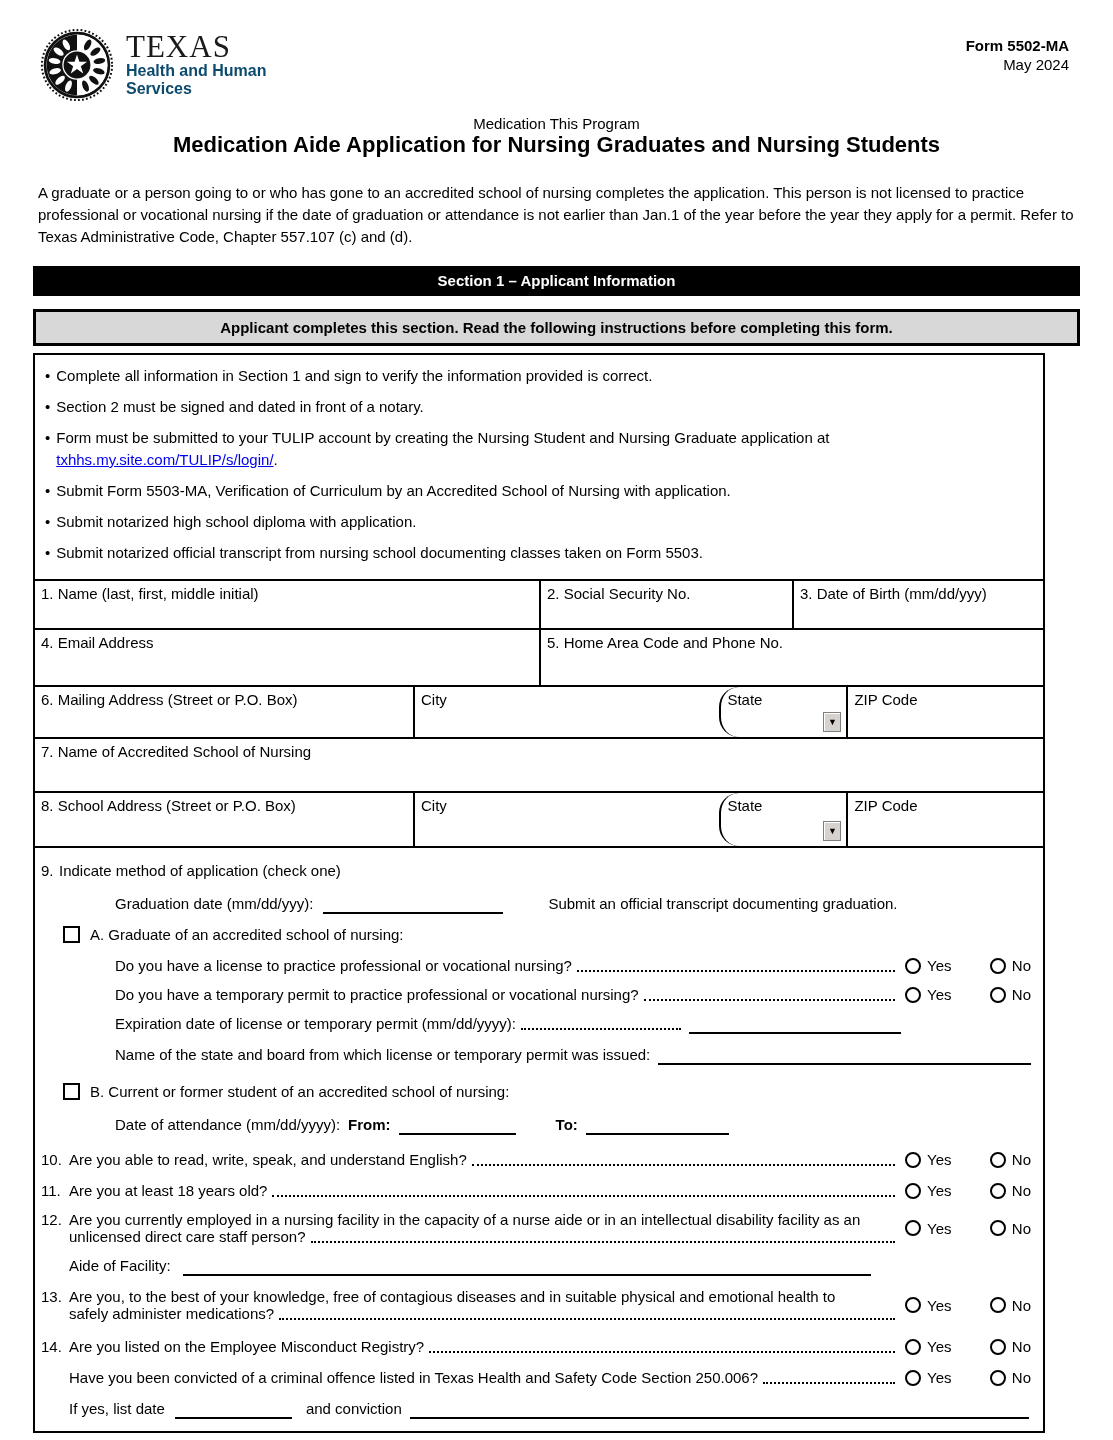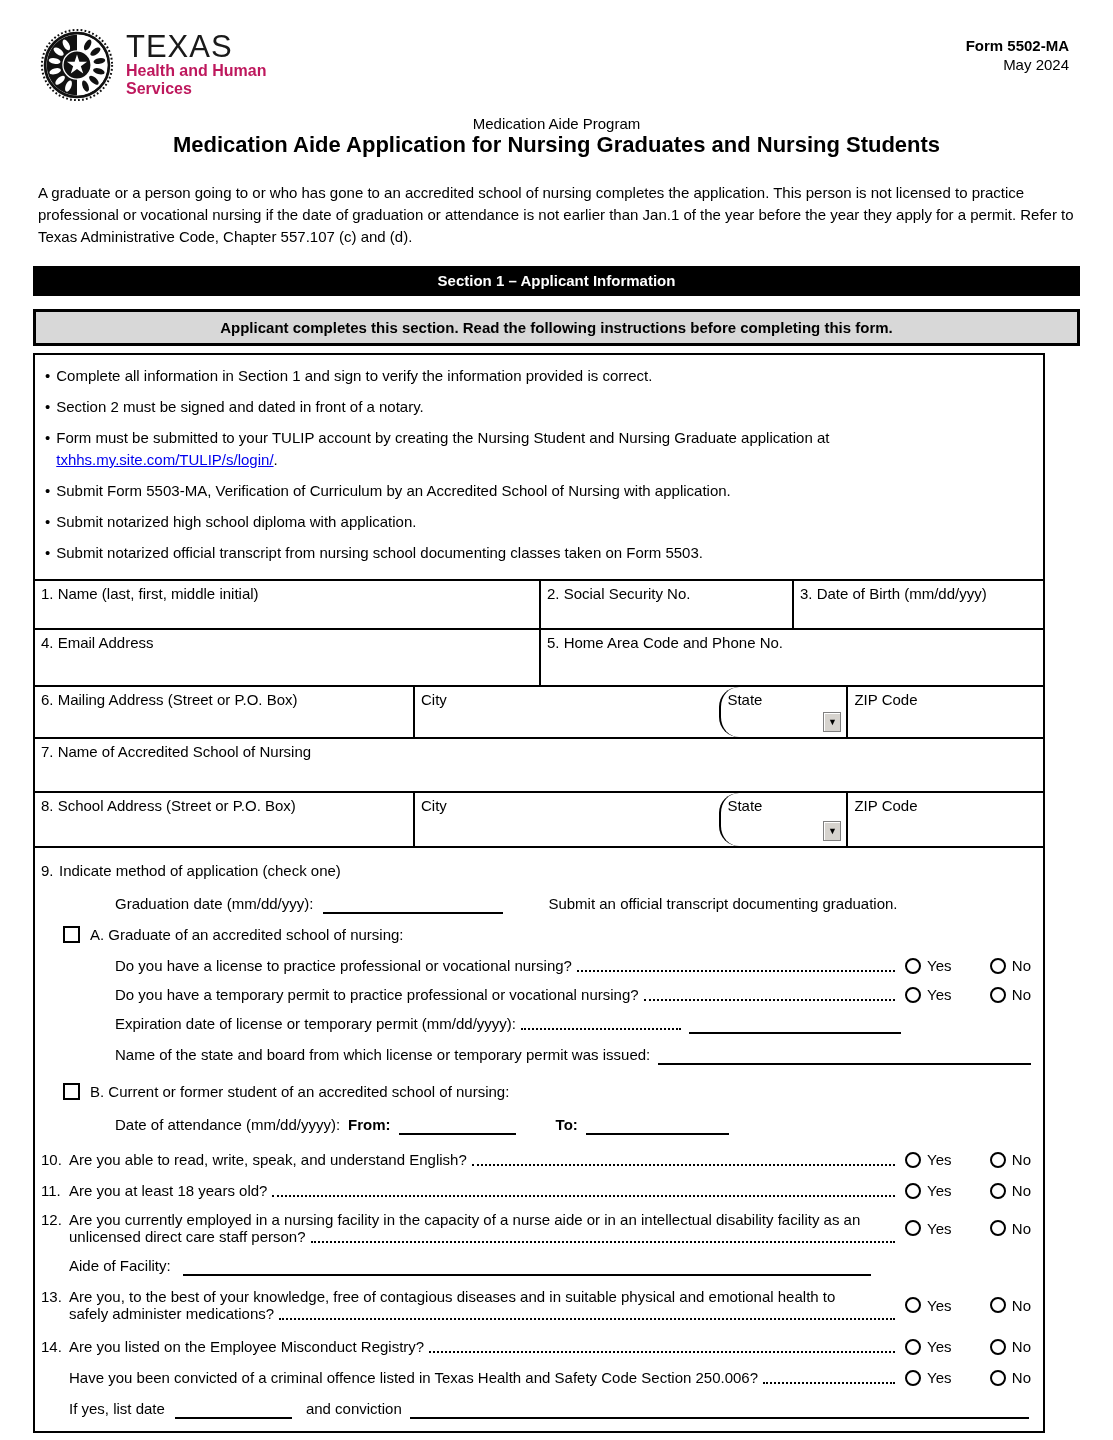--- a/index.html
+++ b/index.html
@@ -17,7 +17,7 @@
   .brand { display: flex; align-items: center; gap: 12px; }
   .seal { width: 74px; height: 74px; flex: 0 0 auto; }
   .wordmark .agency {
-    font-family: Liberation Sans, sans-serif;
+    font-family: Liberation Serif, serif;
     font-size: 31px; letter-spacing: 1px; line-height: 30px; color: #1a1a1a;
   }
   .wordmark .sub { font-size: 16px; font-weight: bold; line-height: 18px; color: #be185d; }

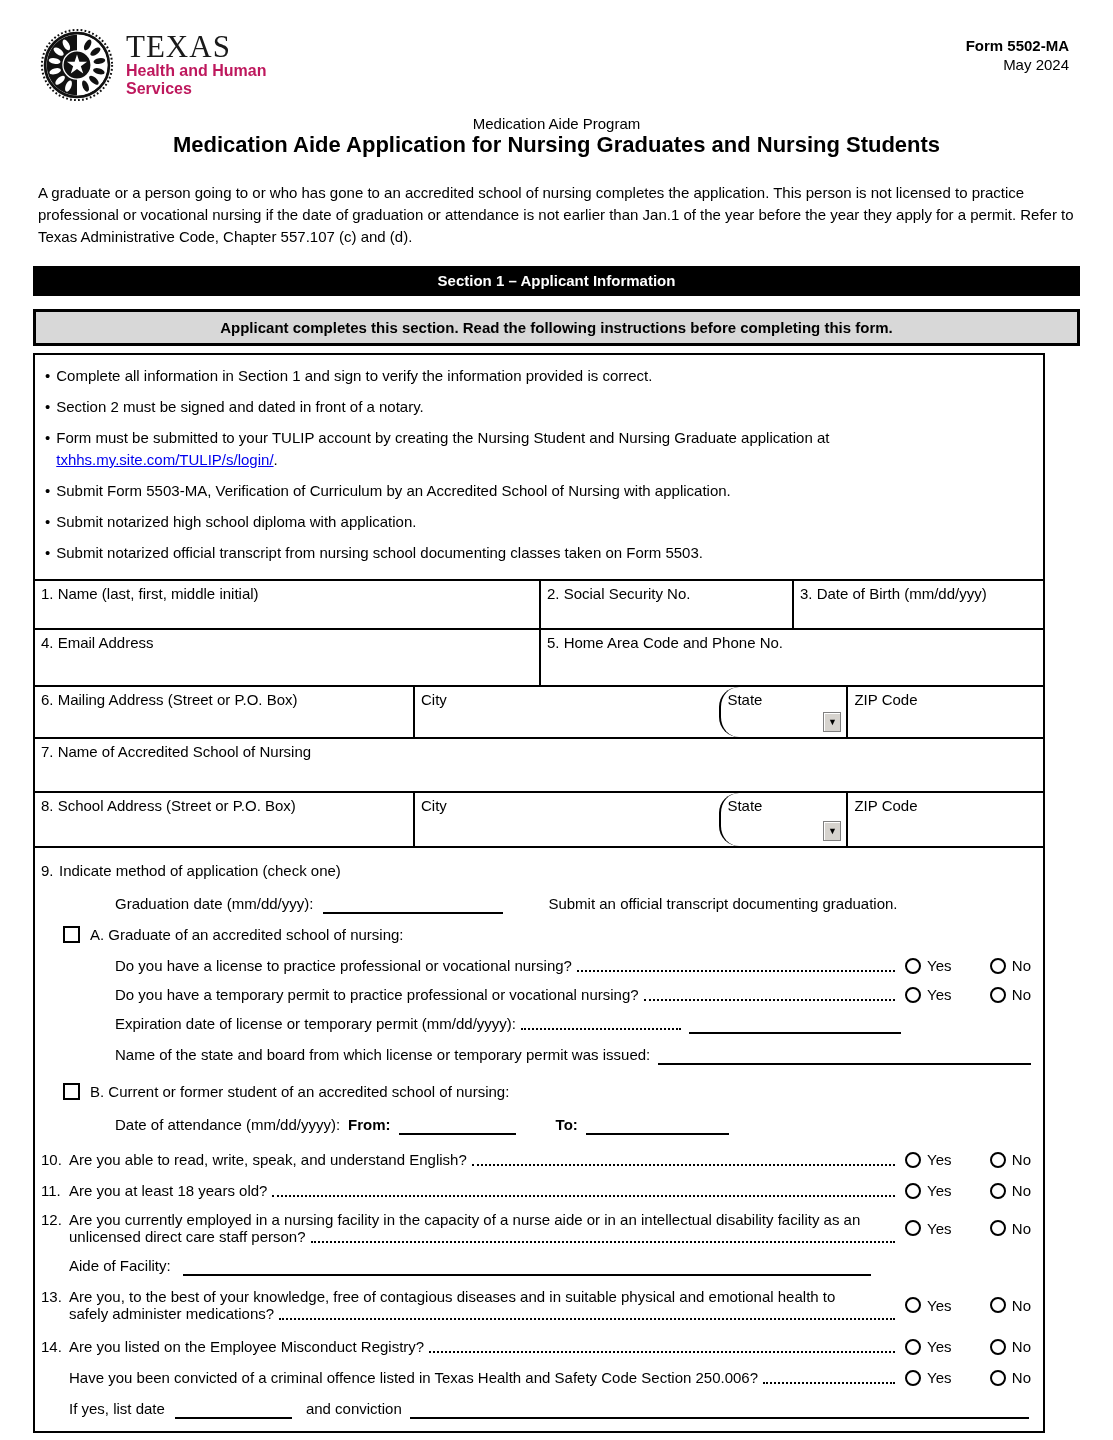--- a/index.html
+++ b/index.html
@@ -20,7 +20,7 @@
     font-family: Liberation Serif, serif;
     font-size: 31px; letter-spacing: 1px; line-height: 30px; color: #1a1a1a;
   }
-  .wordmark .sub { font-size: 16px; font-weight: bold; line-height: 18px; color: #be185d; }
+  .wordmark .sub { font-size: 16px; font-weight: bold; line-height: 18px; color: #0c4a6e; }
   .hdr-right { margin-left: auto; text-align: right; padding-top: 8px; }
   .form-number { font-weight: bold; font-size: 15px; line-height: 19px; }
   .form-date { font-size: 15px; line-height: 19px; }

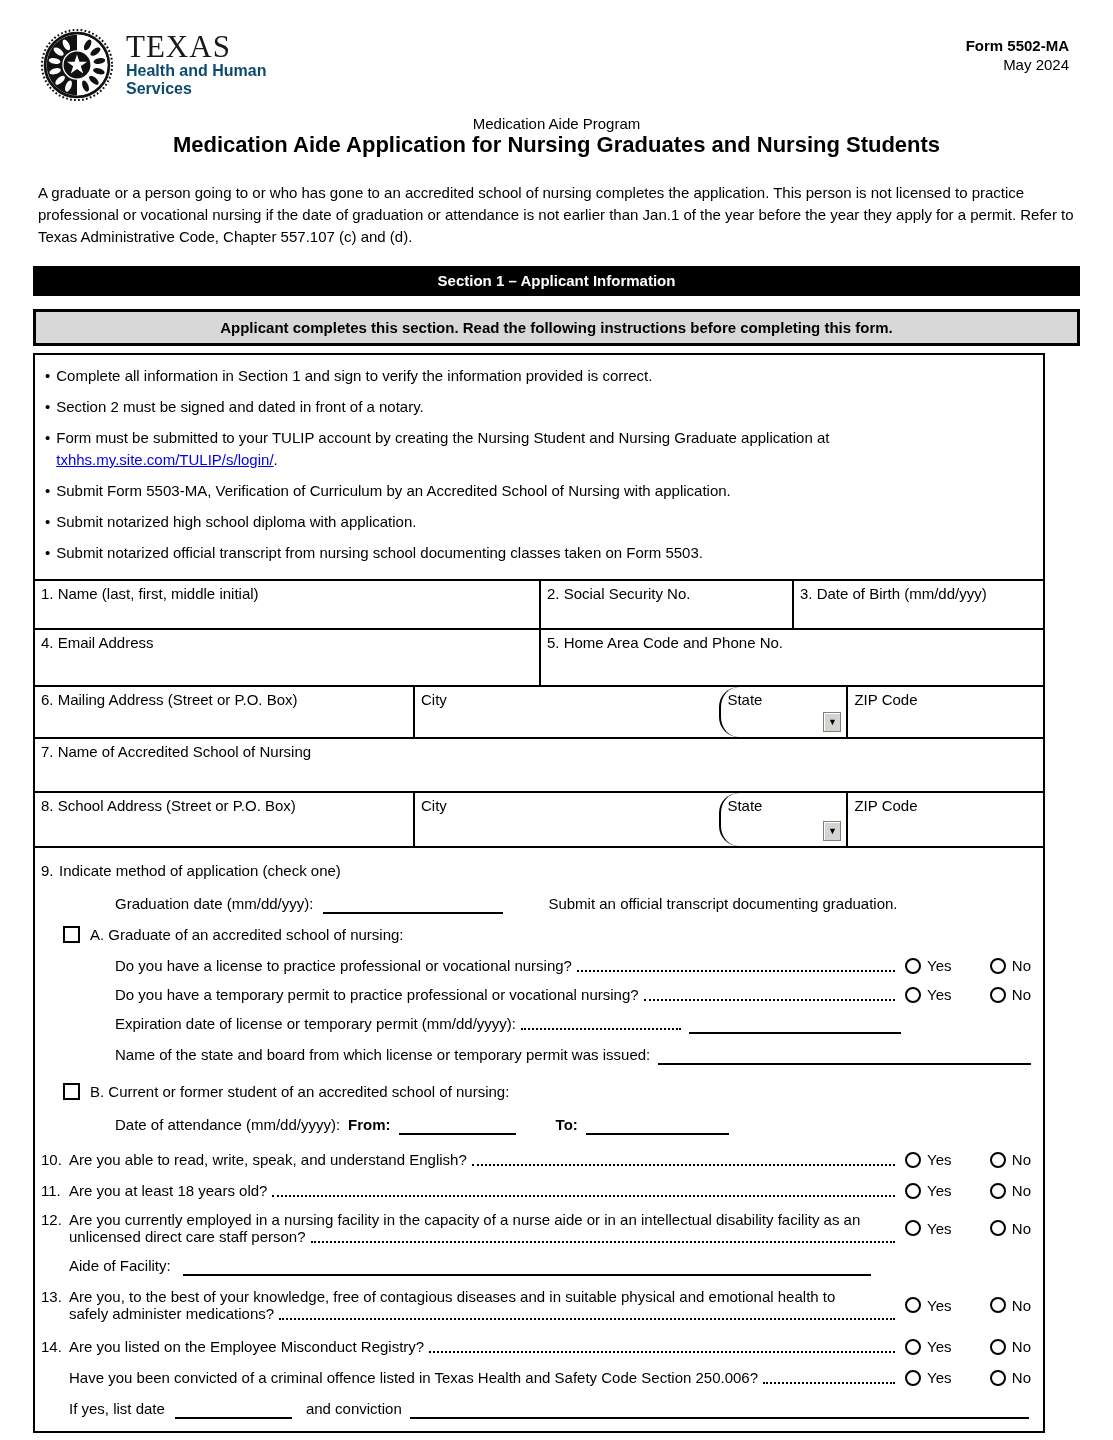--- a/index.html
+++ b/index.html
@@ -185,7 +185,7 @@
   </div>
 
   <div class="titles">
-    <div class="program">Medication Aide Program</div>
+    <div class="program">Medication This Program</div>
     <div class="main-title">Medication Aide Application for Nursing Graduates and Nursing Students</div>
   </div>
 

